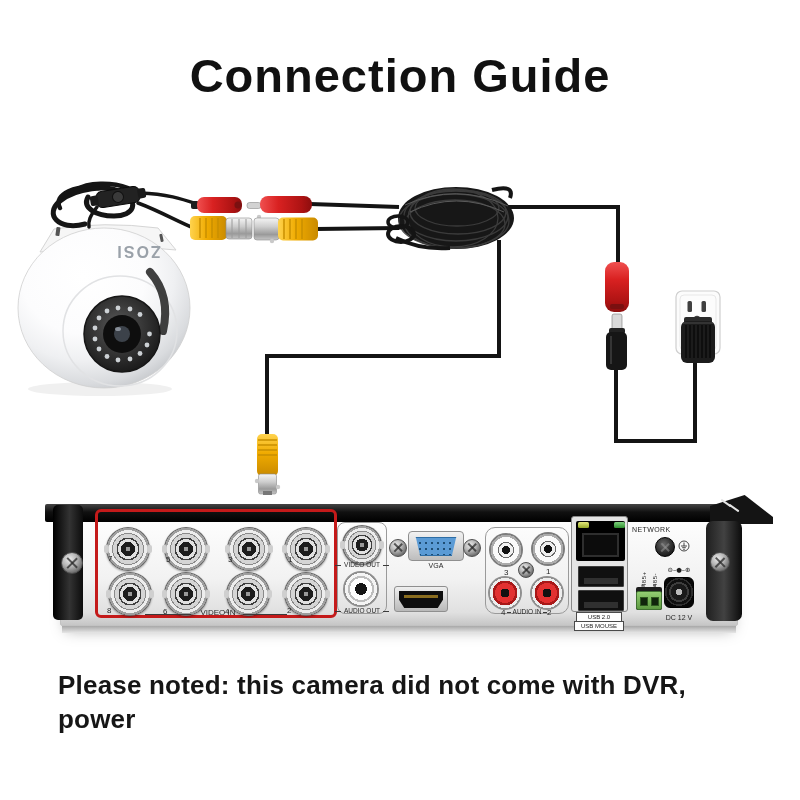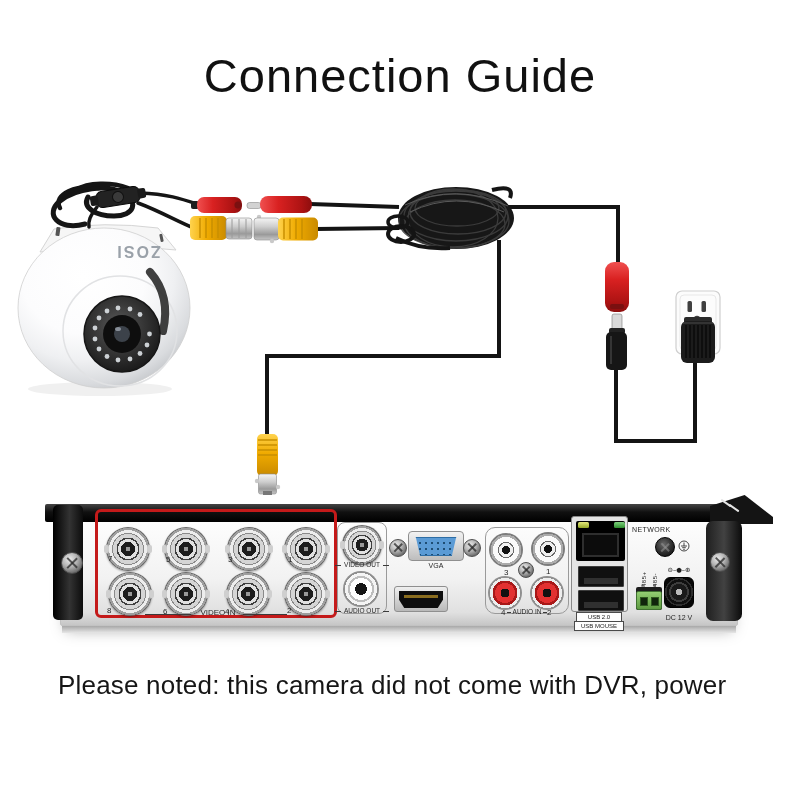--- a/index.html
+++ b/index.html
@@ -6,7 +6,7 @@
   .stage{position:relative;width:800px;height:800px;background:#fff;overflow:hidden;
          font-family:"Liberation Sans","DejaVu Sans",sans-serif;}
   .title{position:absolute;left:0;top:48px;width:800px;text-align:center;
-         font-size:47px;font-weight:400;letter-spacing:1px;color:#111;}
+         font-size:47px;font-weight:700;letter-spacing:1px;color:#111;}
   .note{position:absolute;left:58px;top:668px;width:700px;font-size:26px;
         line-height:34px;color:#161616;font-weight:400;letter-spacing:.2px;}
   svg.diagram{position:absolute;left:0;top:0;z-index:1;}

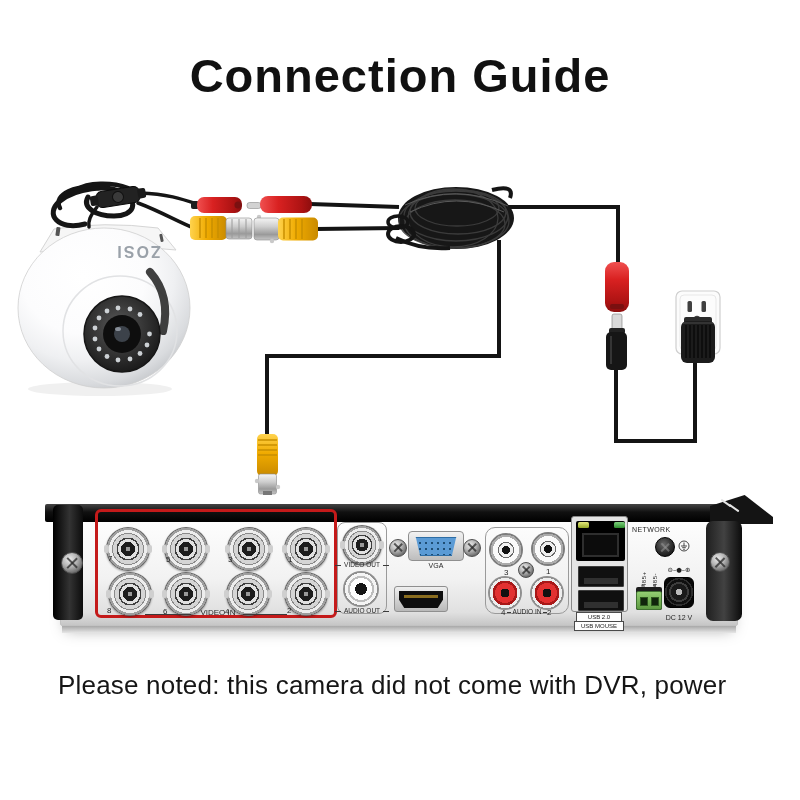--- a/index.html
+++ b/index.html
@@ -8,7 +8,7 @@
   .title{position:absolute;left:0;top:48px;width:800px;text-align:center;
          font-size:47px;font-weight:700;letter-spacing:1px;color:#111;}
   .note{position:absolute;left:58px;top:668px;width:700px;font-size:26px;
-        line-height:34px;color:#161616;font-weight:400;letter-spacing:.2px;}
+        line-height:34px;color:#161616;font-weight:700;letter-spacing:.2px;}
   svg.diagram{position:absolute;left:0;top:0;z-index:1;}
   
   .dvr{position:absolute;left:30px;top:495px;width:750px;height:165px;z-index:2;}

